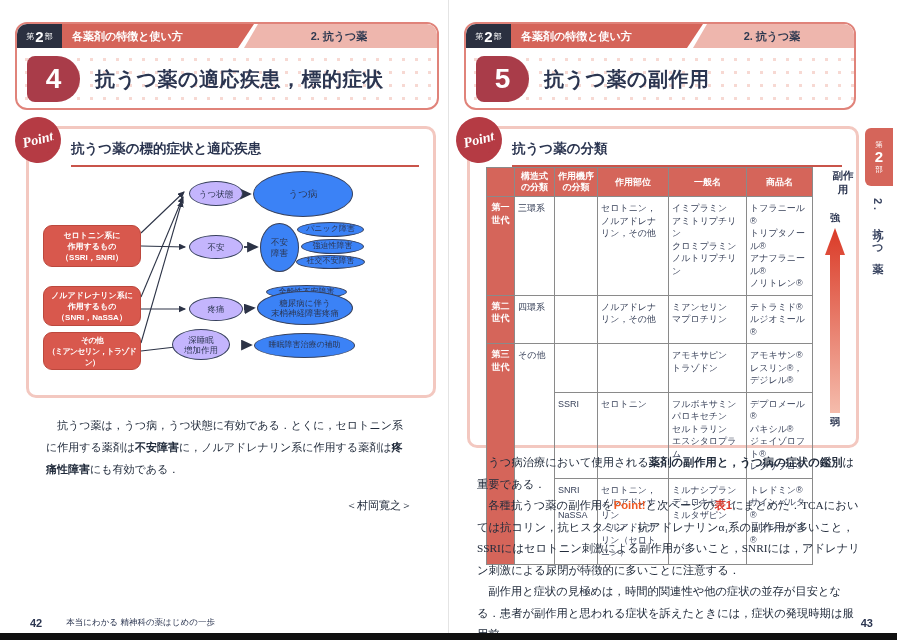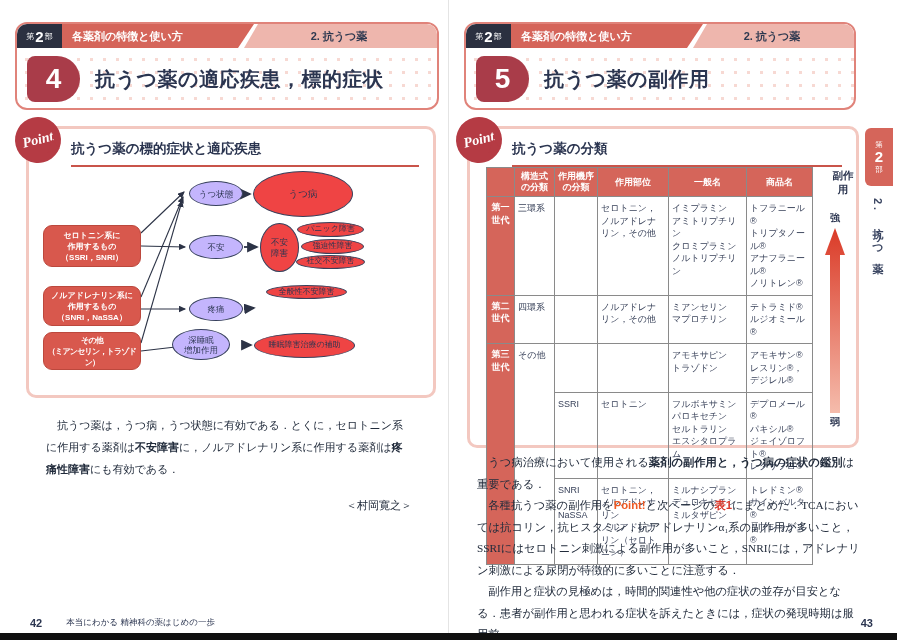--- a/index.html
+++ b/index.html
@@ -78,7 +78,7 @@
   #src3 { letter-spacing:-0.8px; }
   .sym { background:#c4b5fd; border:1.2px solid #37415c; border-radius:50%;
          font-size:8.5px; line-height:10px; color:#2b3550; }
-  .out { background:#ef4444; border:1.2px solid #37415c; border-radius:50%;
+  .out { background:#3b82f6; border:1.2px solid #37415c; border-radius:50%;
          font-size:8.5px; line-height:10.5px; color:#2b3550; }
   #src1 { left:14px; top:56px;  width:98px; height:42px; }
   #src2 { left:14px; top:117px; width:98px; height:40px; }

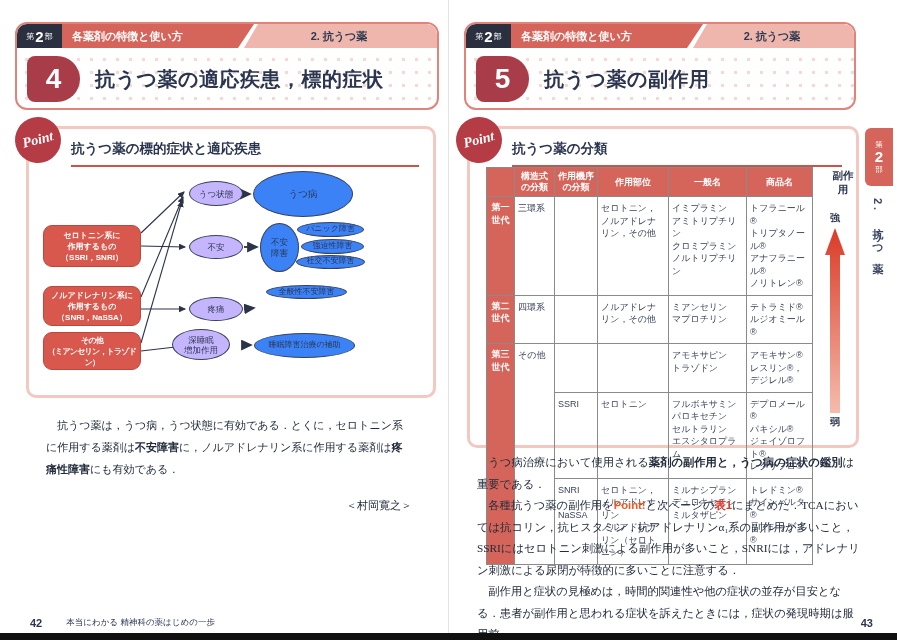--- a/index.html
+++ b/index.html
@@ -208,6 +208,8 @@
       <div class="node out" id="out-kyohaku">強迫性障害</div>
       <div class="node out" id="out-shakou">社交不安障害</div>
       <div class="node out" id="out-zenpan">全般性不安障害</div>
+      <div class="node out" id="out-tonyo">糖尿病に伴う
+末梢神経障害疼痛</div>
       <div class="node out" id="out-suimin">睡眠障害治療の補助</div>
     </div>
   </div>

